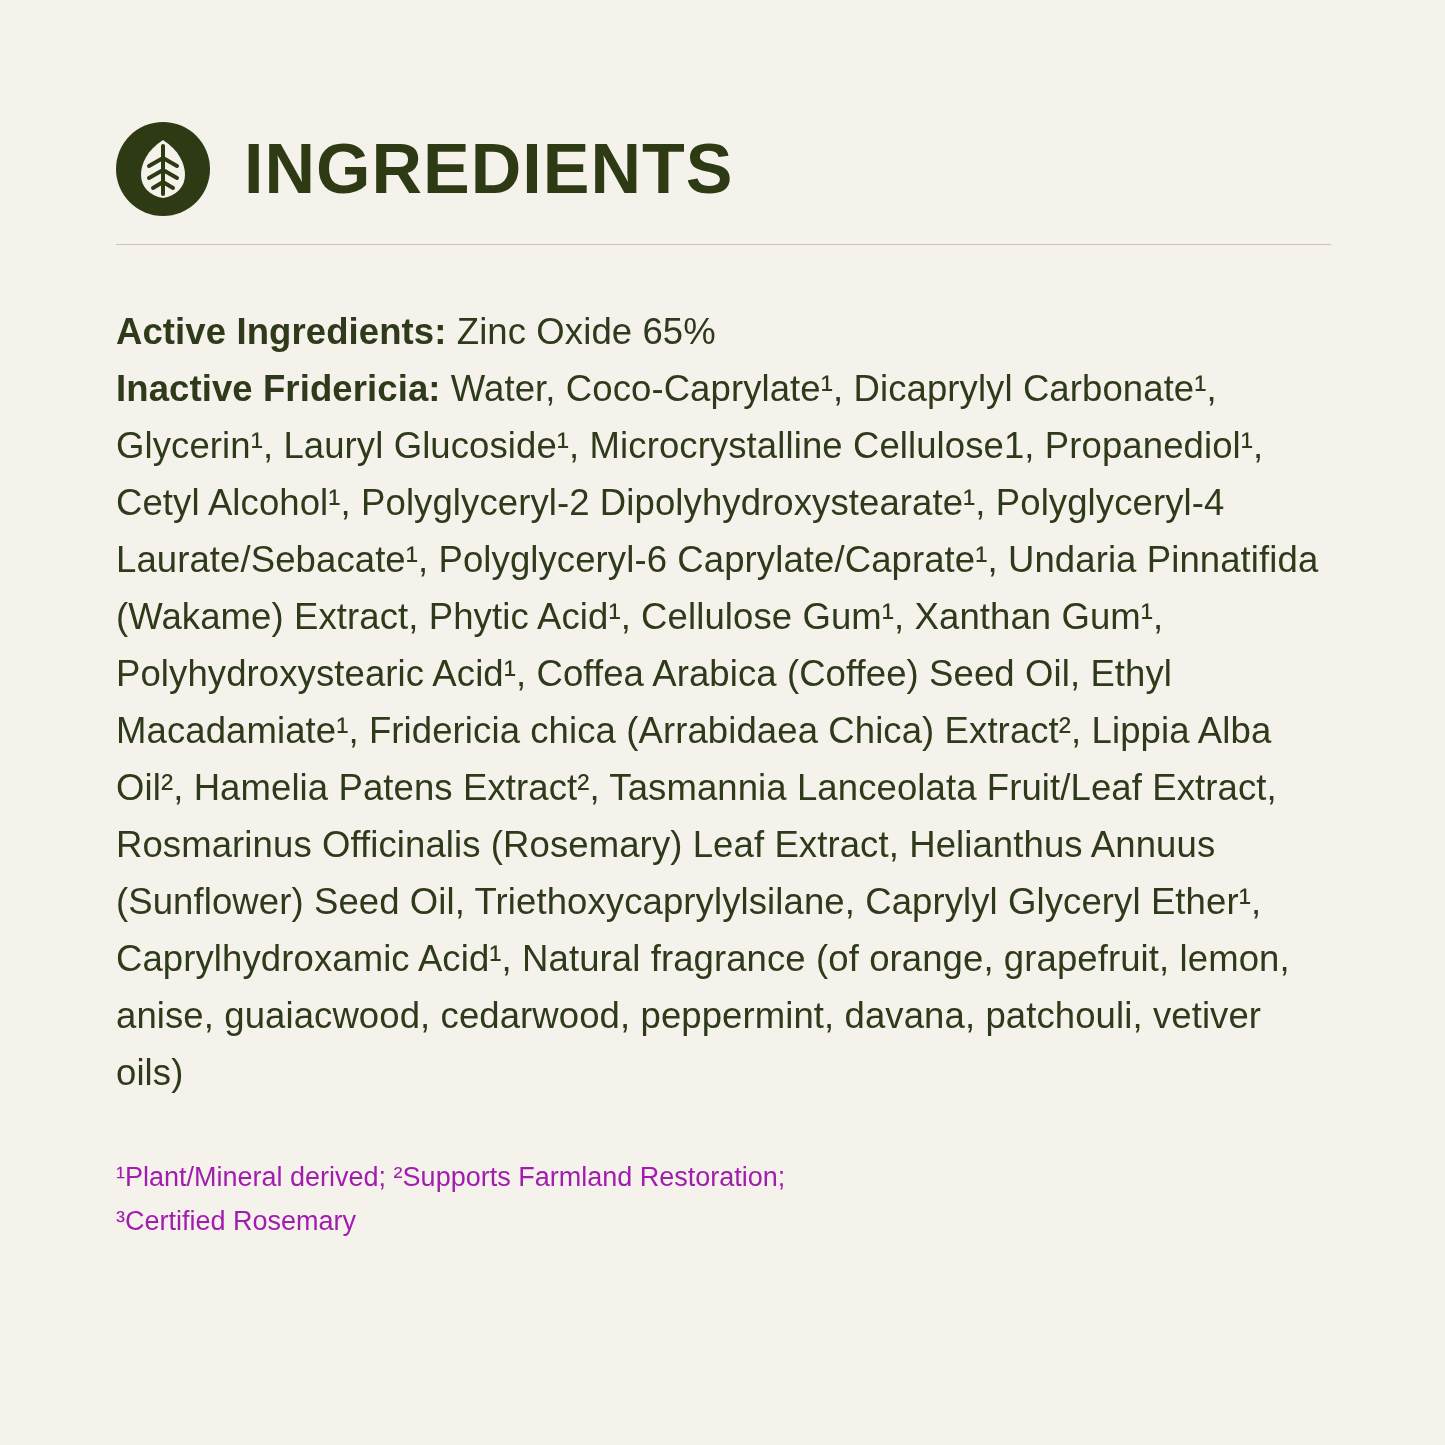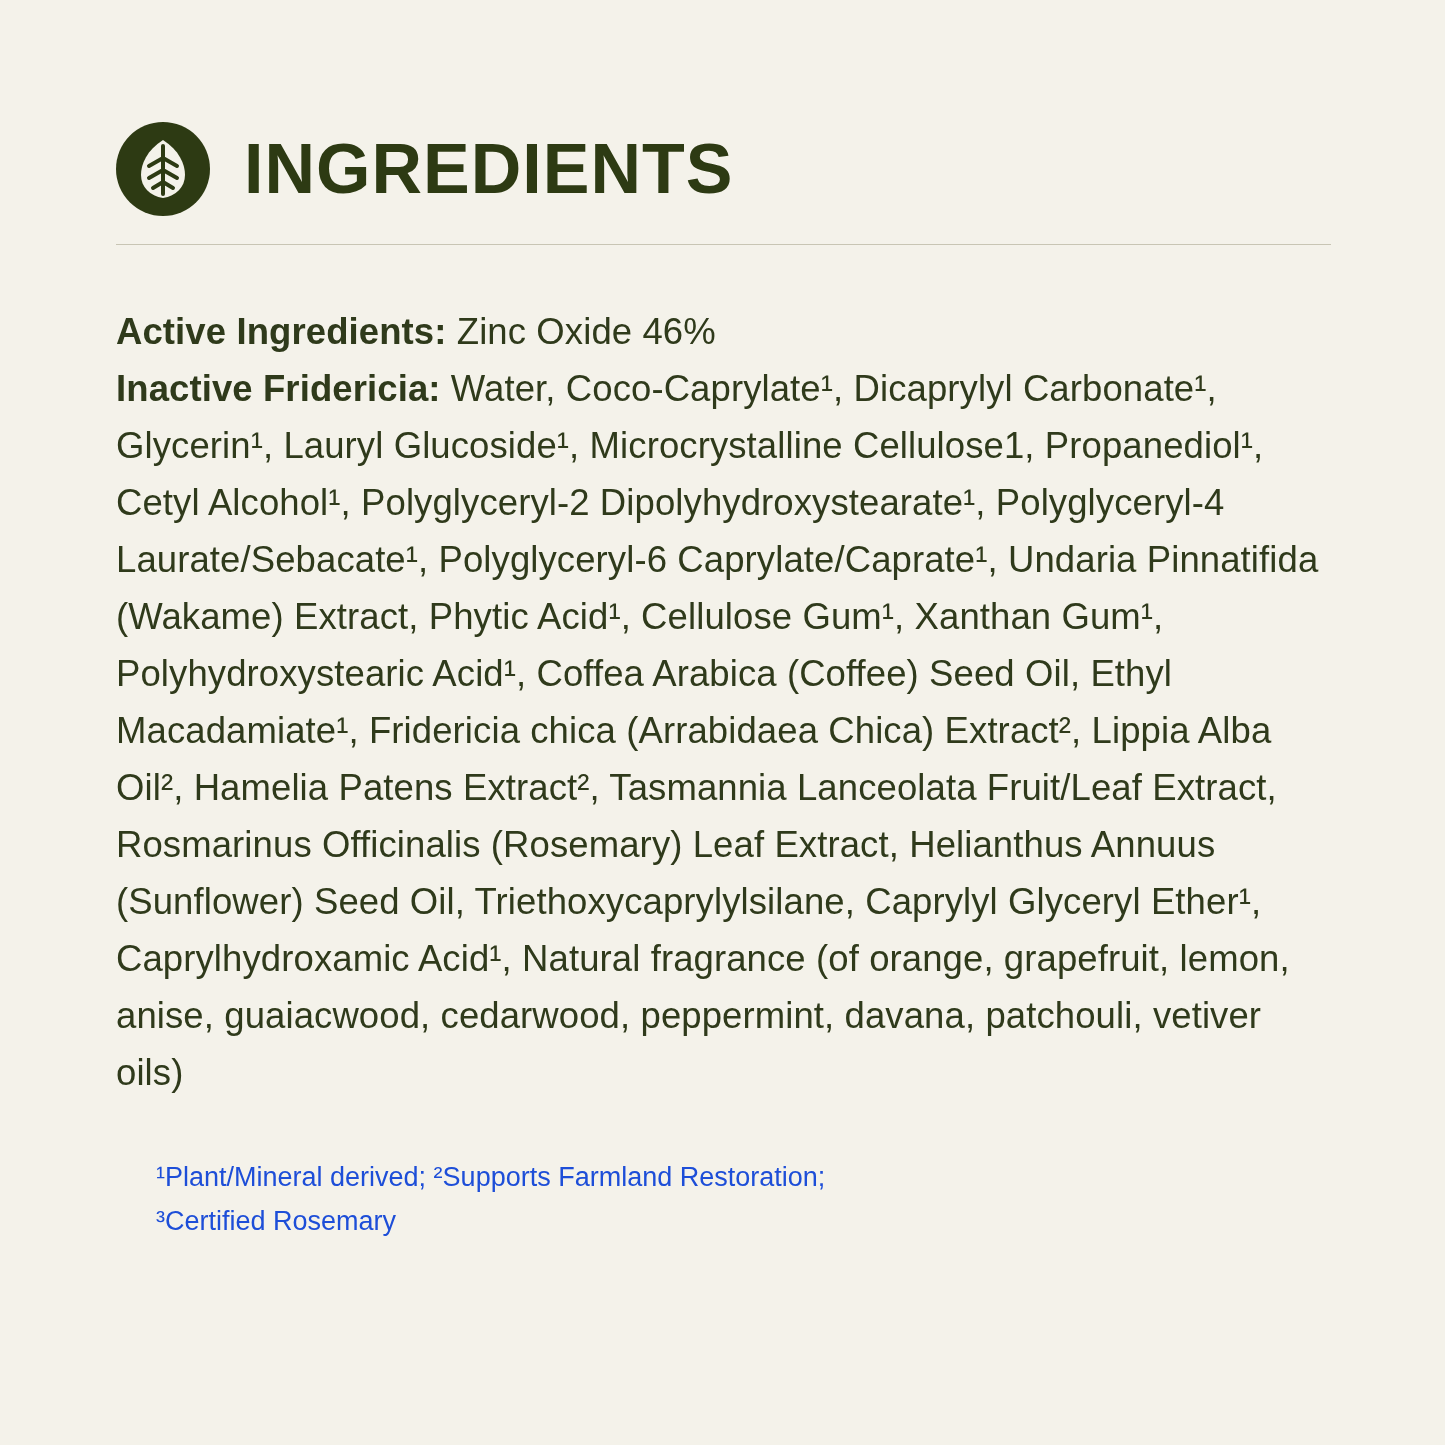--- a/index.html
+++ b/index.html
@@ -102,7 +102,7 @@
     <div class="body-text">
       <p class="para">
         <span class="lead">Active Ingredients:</span>
-        <span>Zinc Oxide 46%</span>
+        <span>Zinc Oxide 65%</span>
       </p>
       <p class="para">
         <span class="lead">Inactive Fridericia:</span>

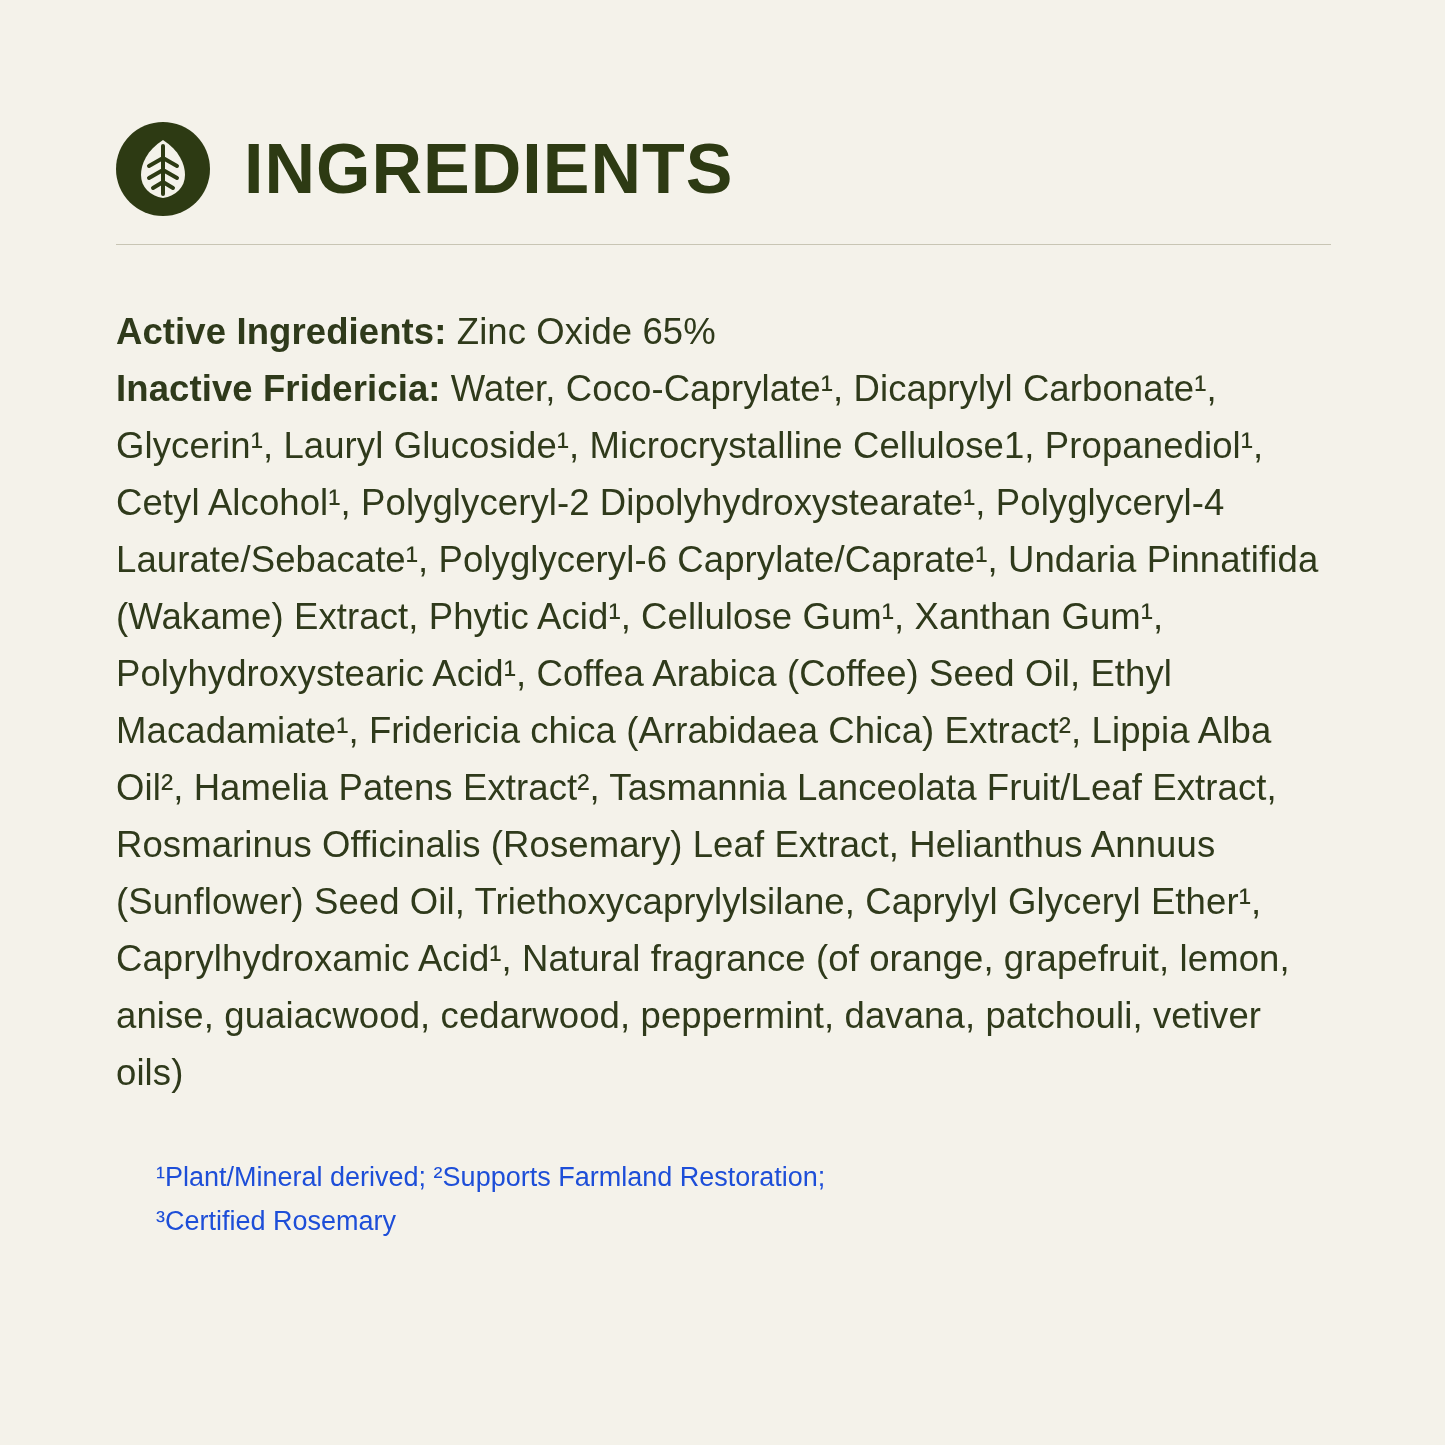--- a/index.html
+++ b/index.html
@@ -76,8 +76,7 @@
     margin-top: 54px;
     font-size: 27px;
     line-height: 44px;
-    color: #1d4ed8;
-    margin-left: 40px;
+    color: #a21caf;
   }
 </style>
 </head>

